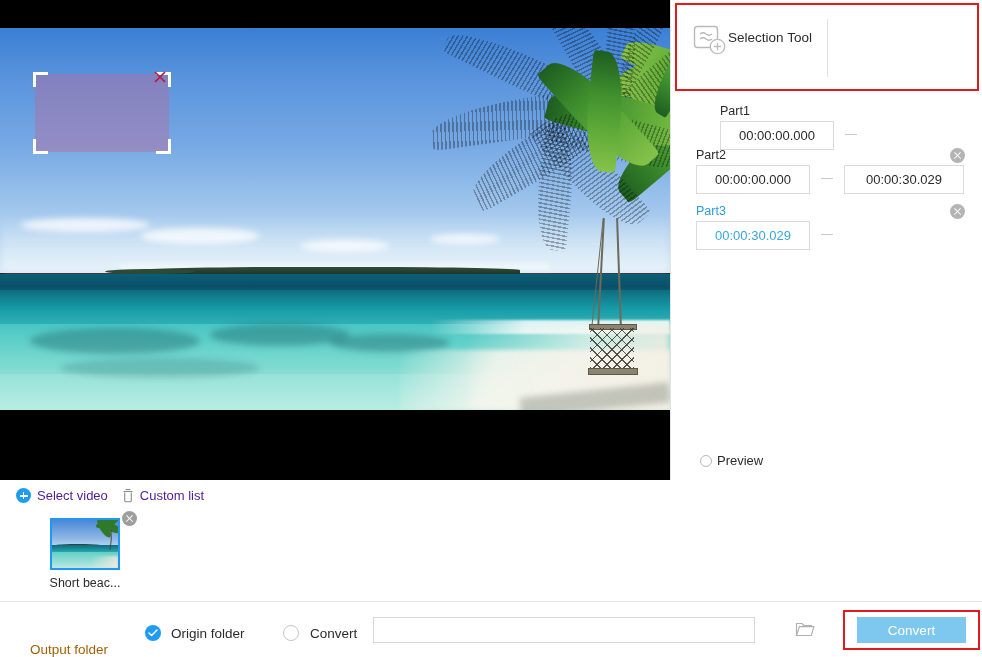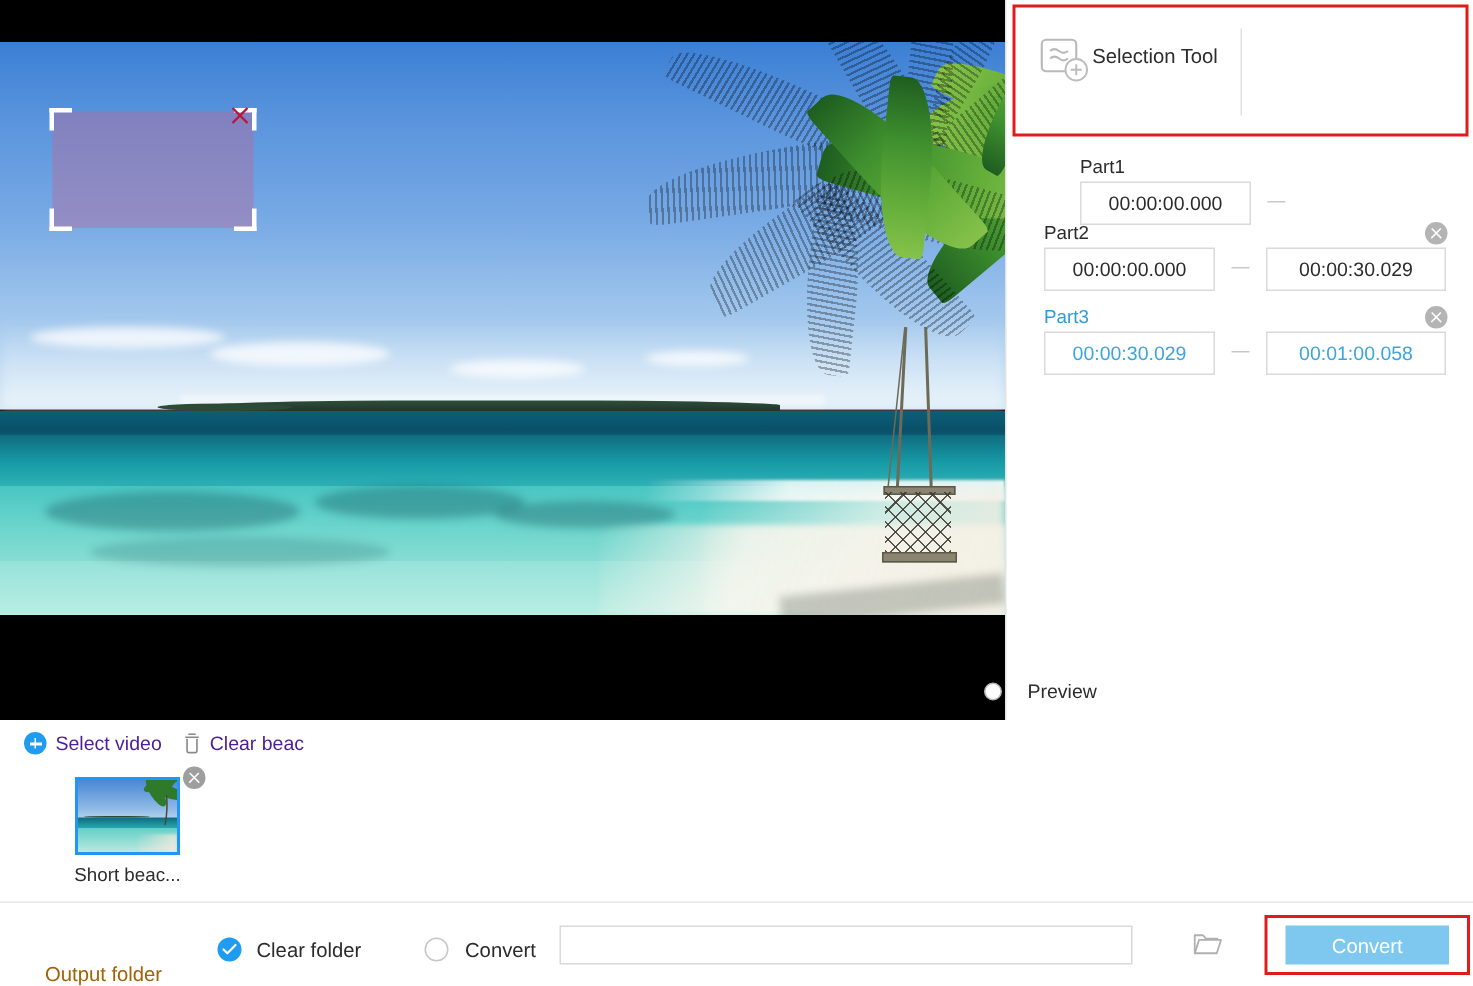--- a/index.html
+++ b/index.html
@@ -383,7 +383,6 @@
         <div class="part-fields">
           <div class="tfield start">00:00:30.029</div>
           <span class="dash"></span>
-          <div class="tfield end">00:01:00.058</div>
         </div>
       </div>
     </div>

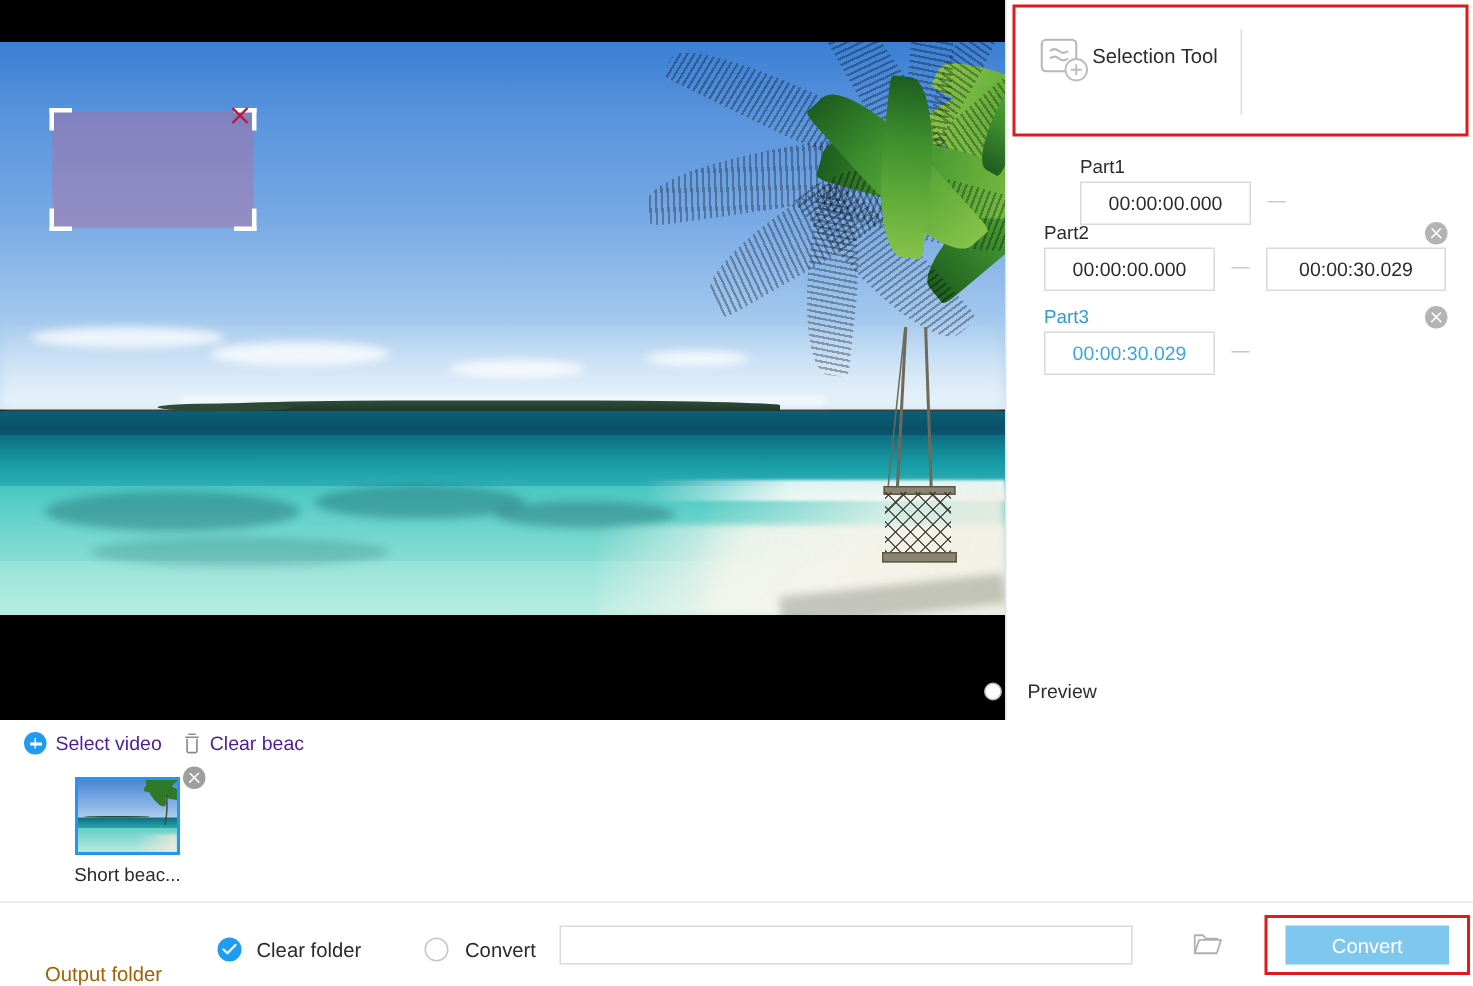--- a/index.html
+++ b/index.html
@@ -173,7 +173,7 @@
   }
   
   #preview-row{
-    position:absolute;left:656px;top:453px;display:flex;align-items:center;gap:17px;
+    position:absolute;left:700px;top:453px;display:flex;align-items:center;gap:5px;
   }
   .radio-outline{
     width:12px;height:12px;border:1px solid #b8b8b8;border-radius:50%;background:#fff;

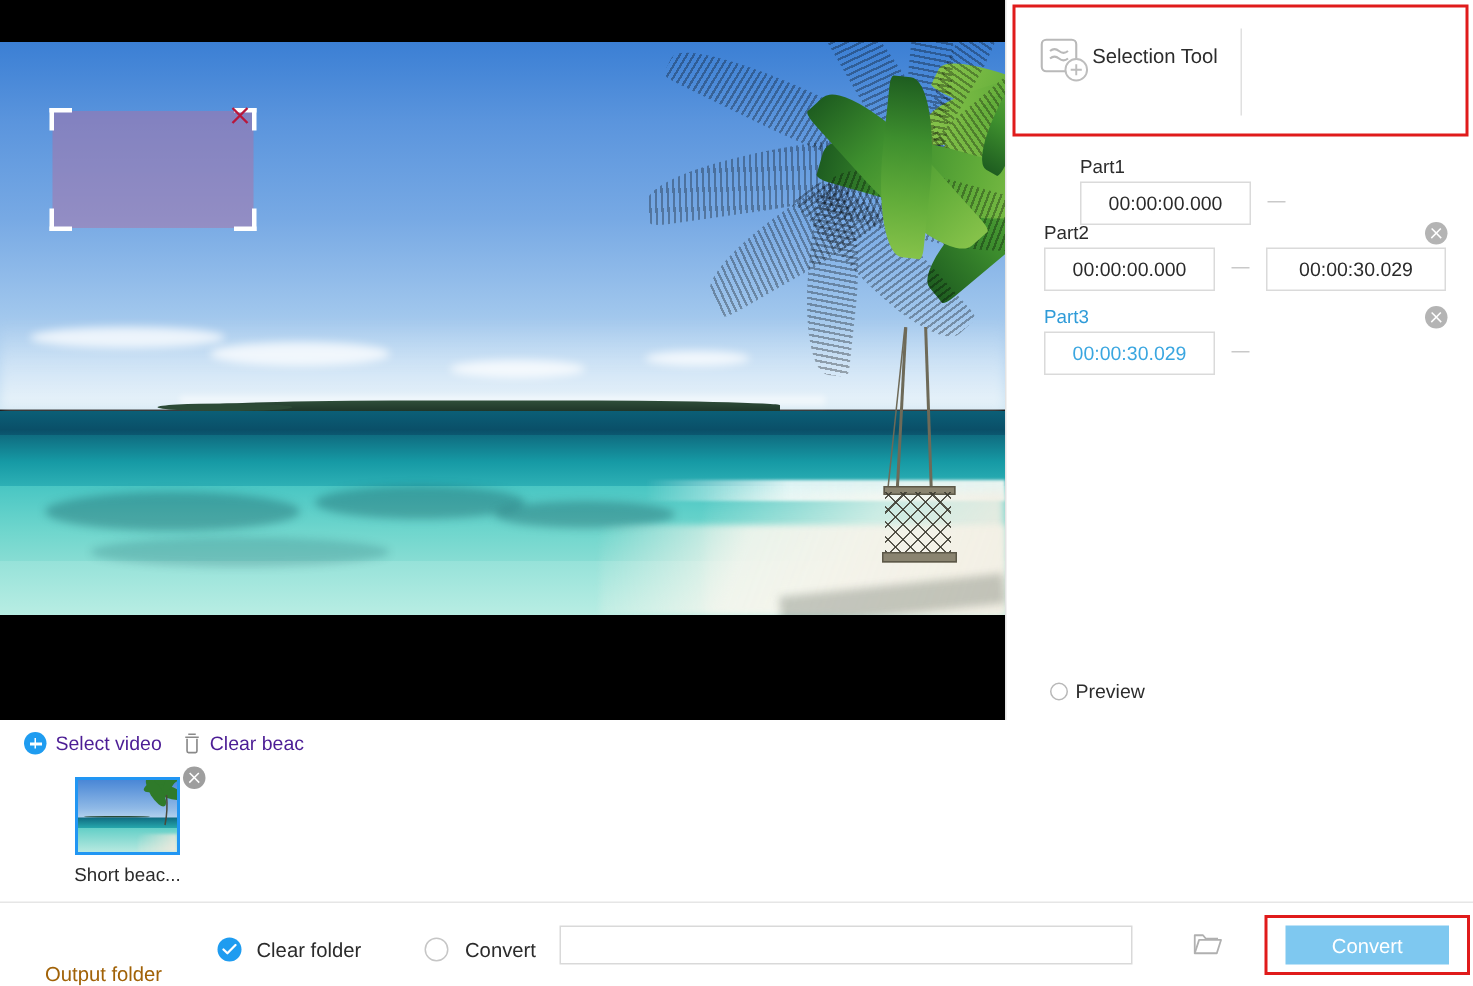--- a/index.html
+++ b/index.html
@@ -407,7 +407,7 @@
           <path d="M2.7 4.5 v8.2 a1 1 0 0 0 1 1 h4.6 a1 1 0 0 0 1 -1 v-8.2" fill="none" stroke="#8a8a8a" stroke-width="1.1"></path>
         </svg>
       </span>
-      <span class="action-text">Clear beac</span>
+      <span class="action-text">Custom list</span>
     </div>
   </div>
 

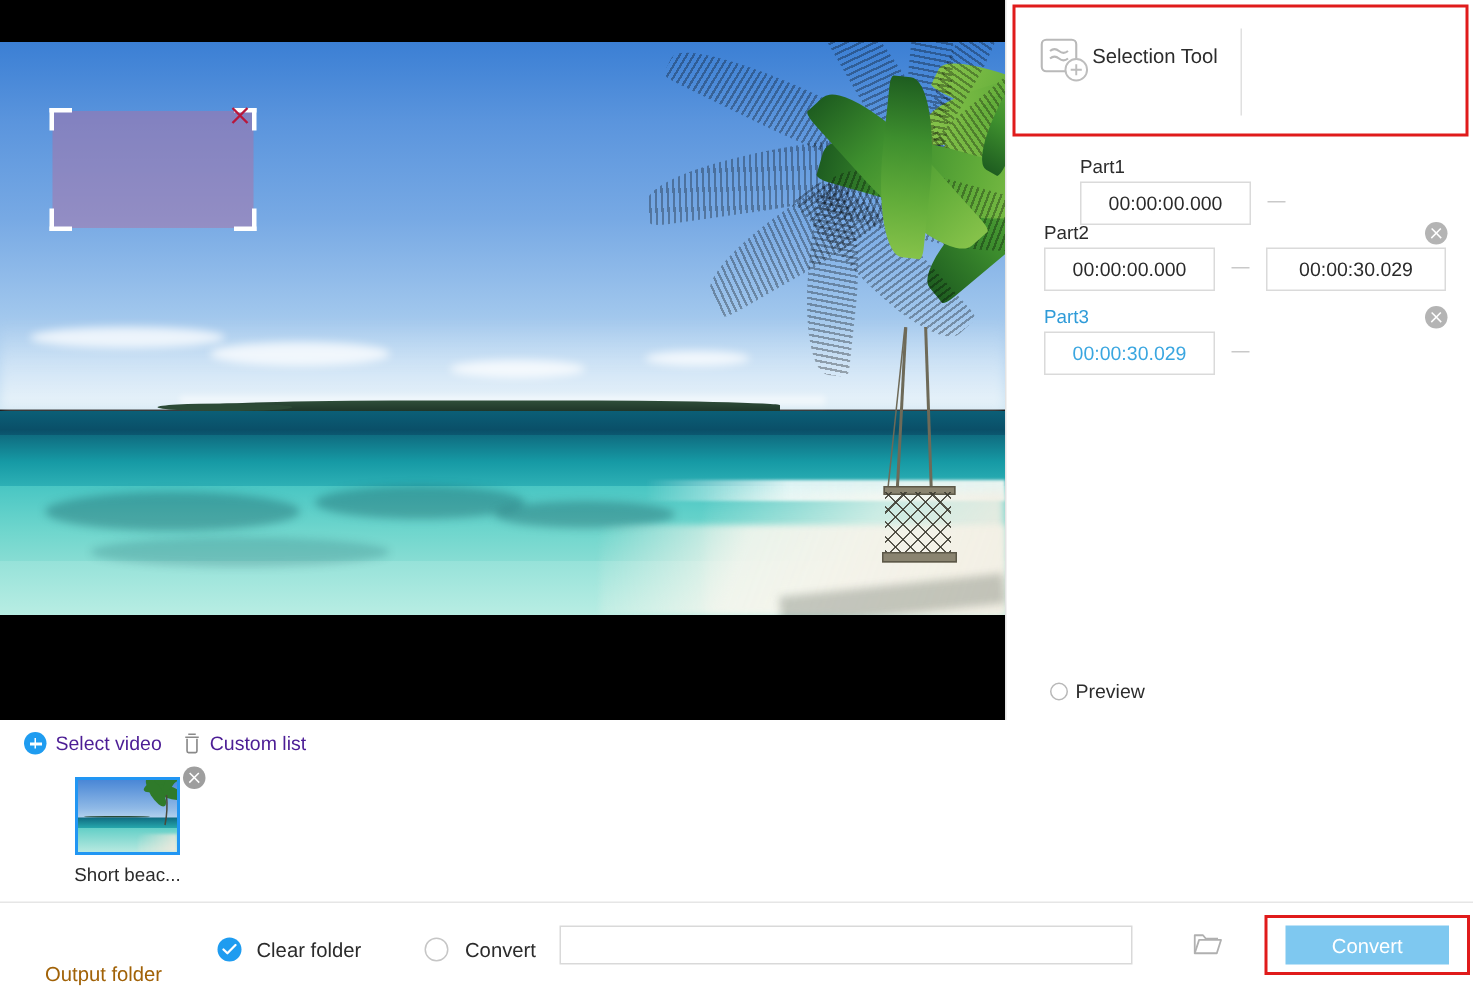--- a/index.html
+++ b/index.html
@@ -442,7 +442,7 @@
         <path d="M1 4 L3.6 6.5 L9 1" fill="none" stroke="#fff" stroke-width="1.5" stroke-linecap="round" stroke-linejoin="round"></path>
       </svg>
     </span>
-    <span class="opt-text">Clear folder</span>
+    <span class="opt-text">Origin folder</span>
   </div>
 
   <div id="custom-opt">

